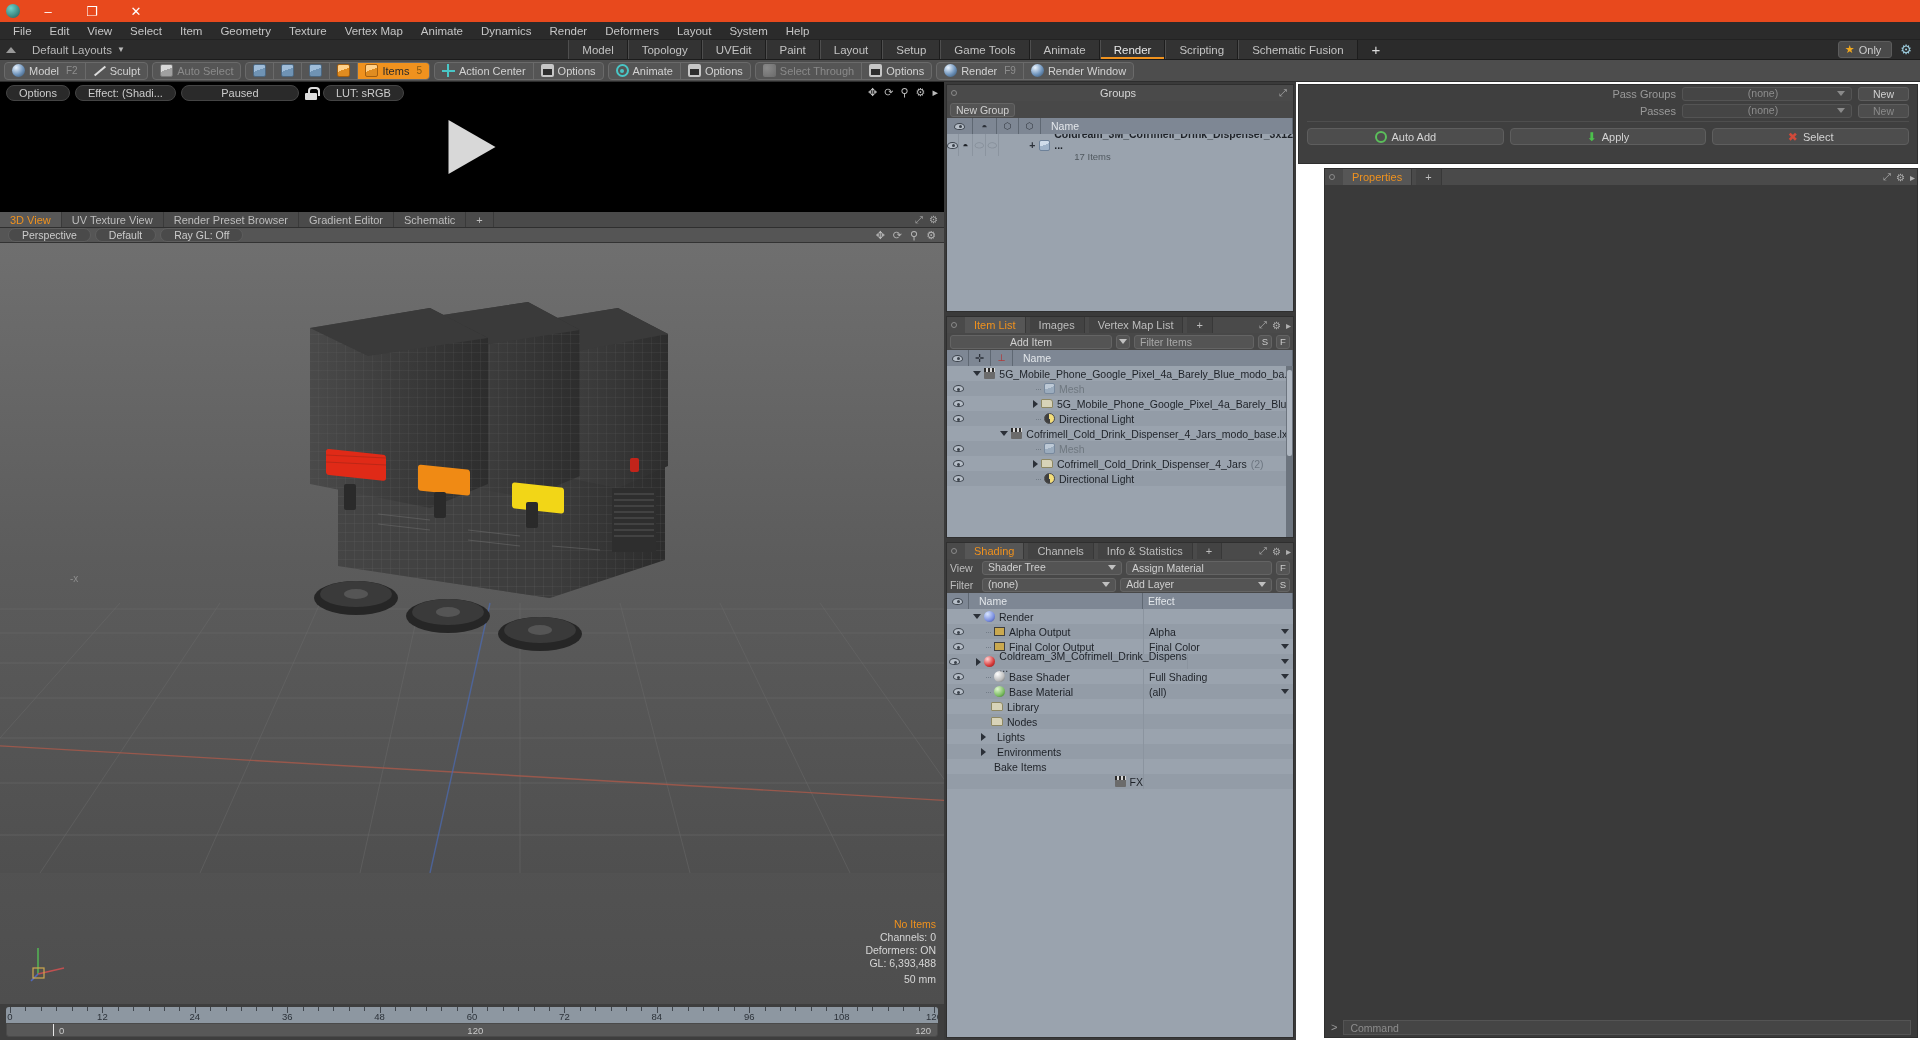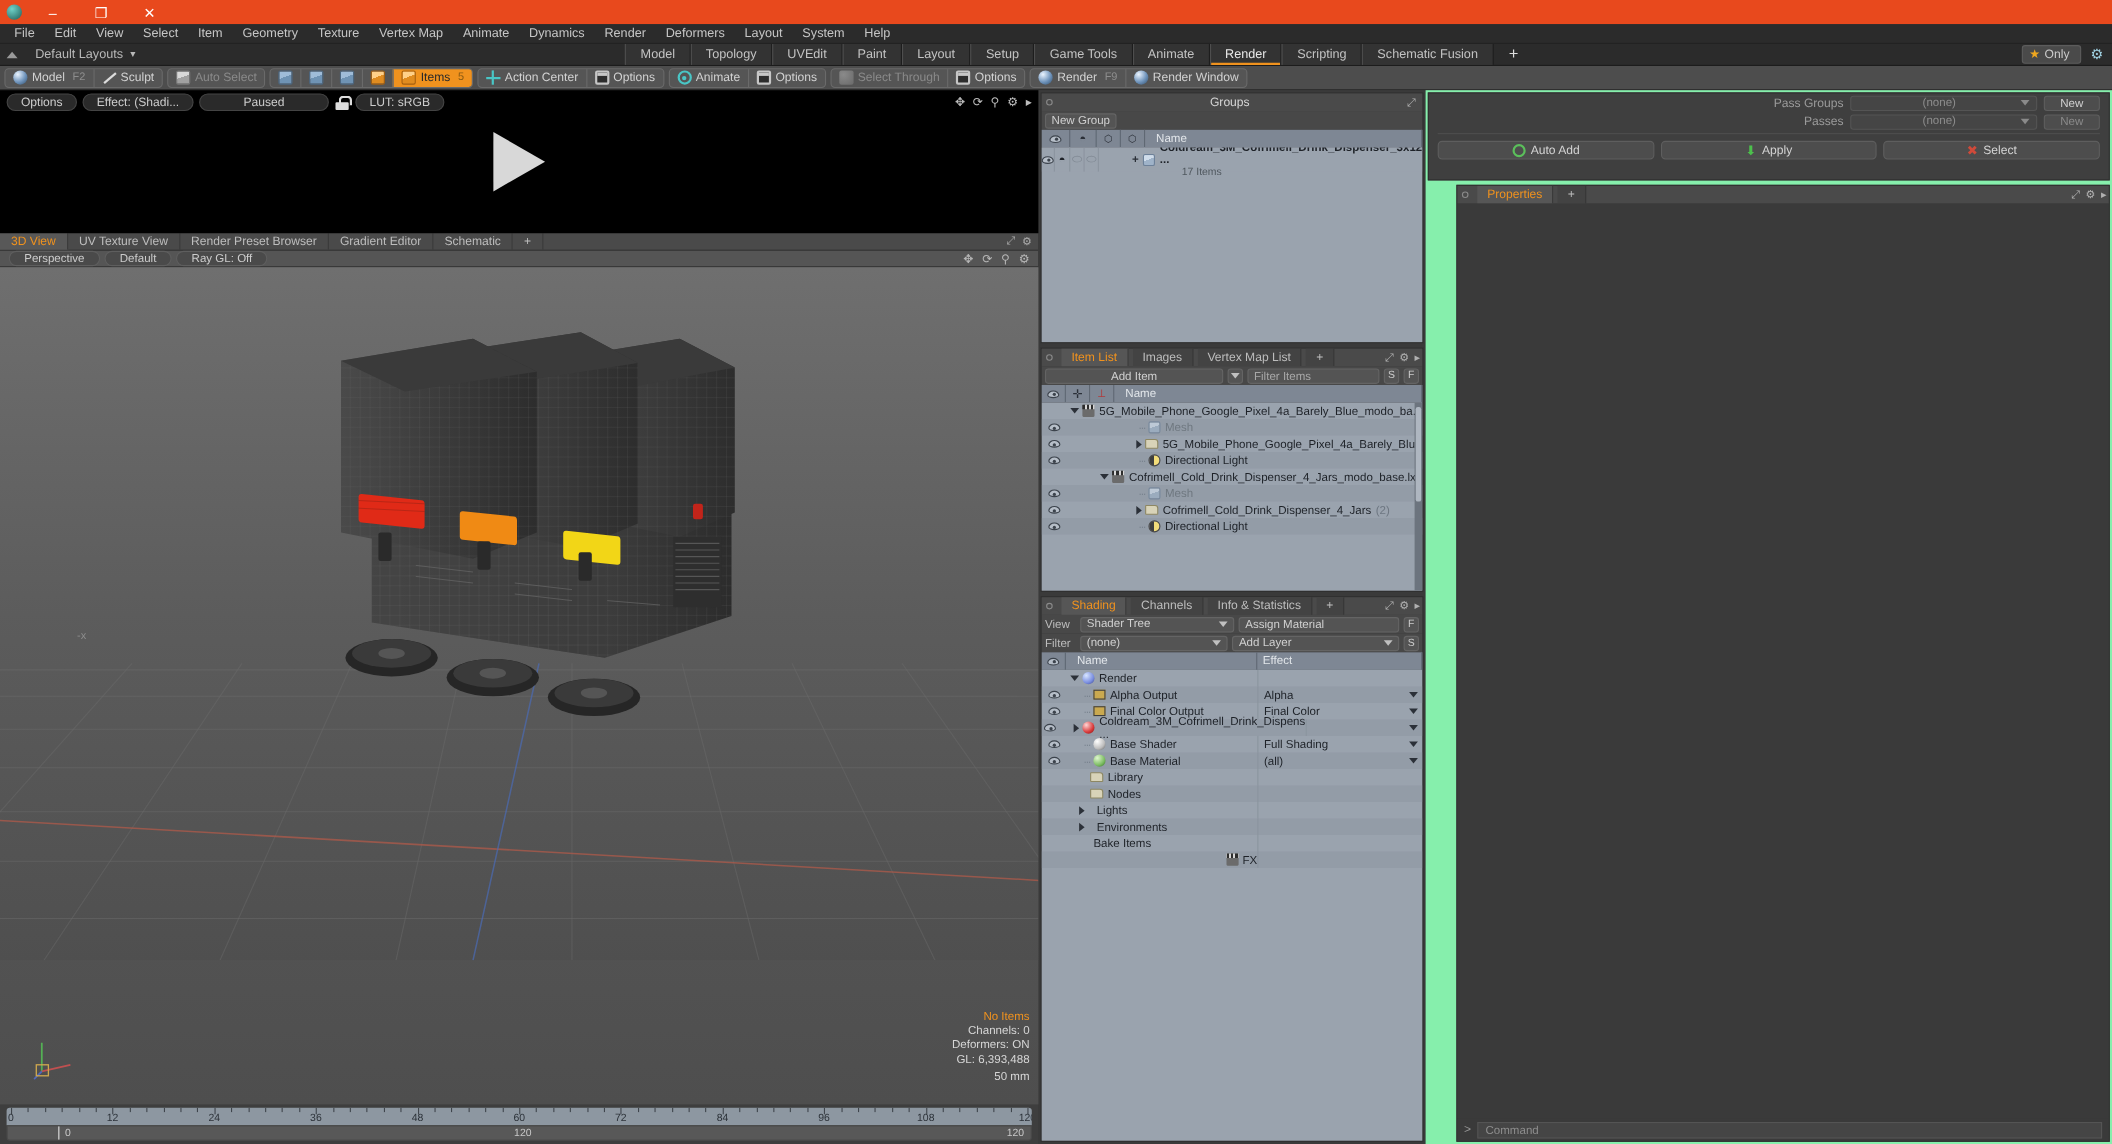--- a/index.html
+++ b/index.html
@@ -154,7 +154,7 @@
   
   #rightcol { width: 976px; flex:0 0 auto; display:flex; background:#3a3a3a; }
   #midpanels { width: 352px; flex:0 0 auto; display:flex; flex-direction:column; background:#3a3a3a; }
-  #propcol { flex:1 1 auto; display:flex; flex-direction:column; background:#86efac; }
+  #propcol { flex:1 1 auto; display:flex; flex-direction:column; background:#ffffff; }
   .panel { display:flex; flex-direction:column; background:#3c3c3c; border:1px solid #2f2f2f; margin:2px; }
   .panel-head { height:16px; background:#4a4a4a; display:flex; align-items:center; gap:4px; padding:0 4px; }
   .panel-head .dot { width:6px;height:6px;border-radius:50%;border:1px solid #8a8a8a;}

